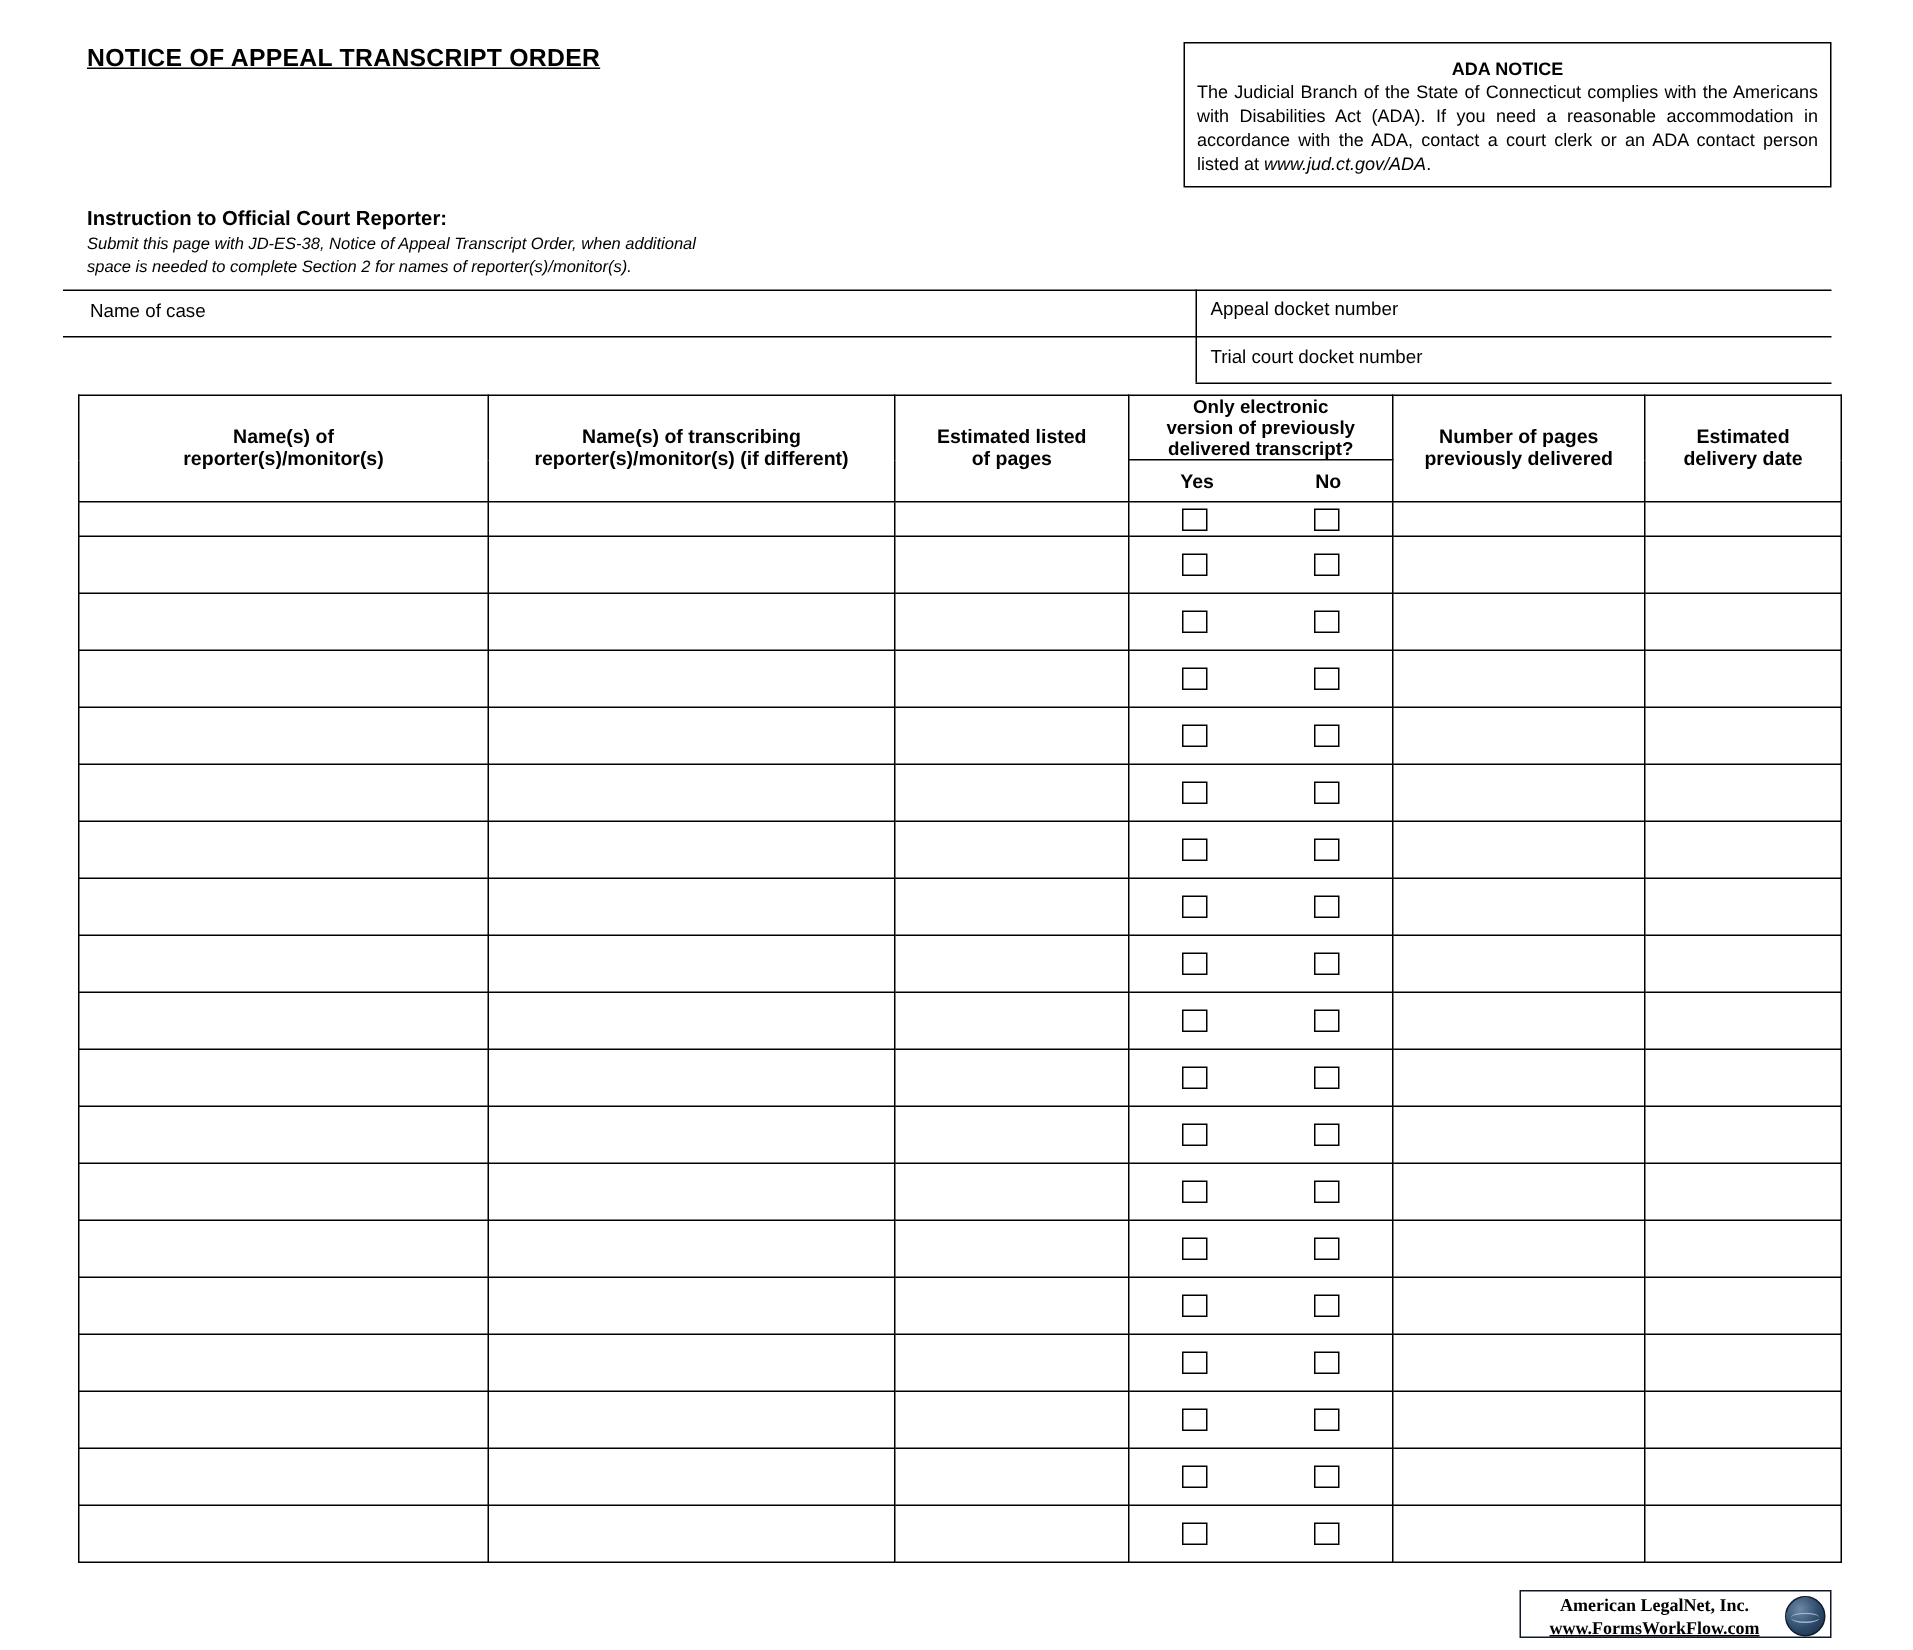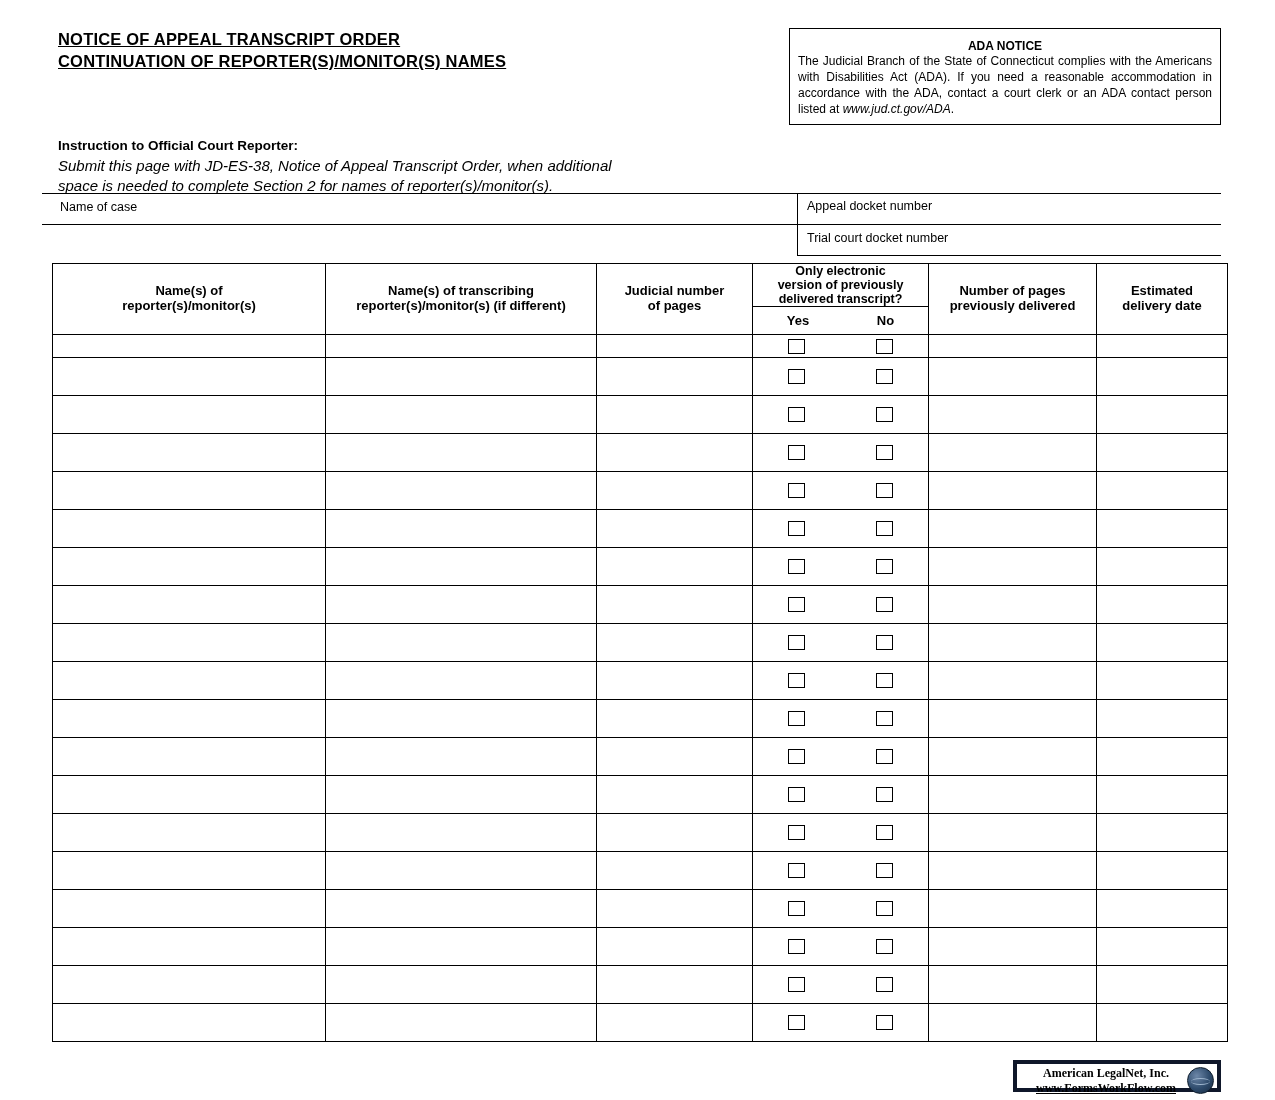--- a/index.html
+++ b/index.html
@@ -242,7 +242,6 @@
 
   <div class="header">
     <div class="title-line">NOTICE OF APPEAL TRANSCRIPT ORDER</div>
-    <div class="title-line">CONTINUATION OF REPORTER(S)/MONITOR(S) NAMES</div>
   </div>
 
   <div class="ada-box">

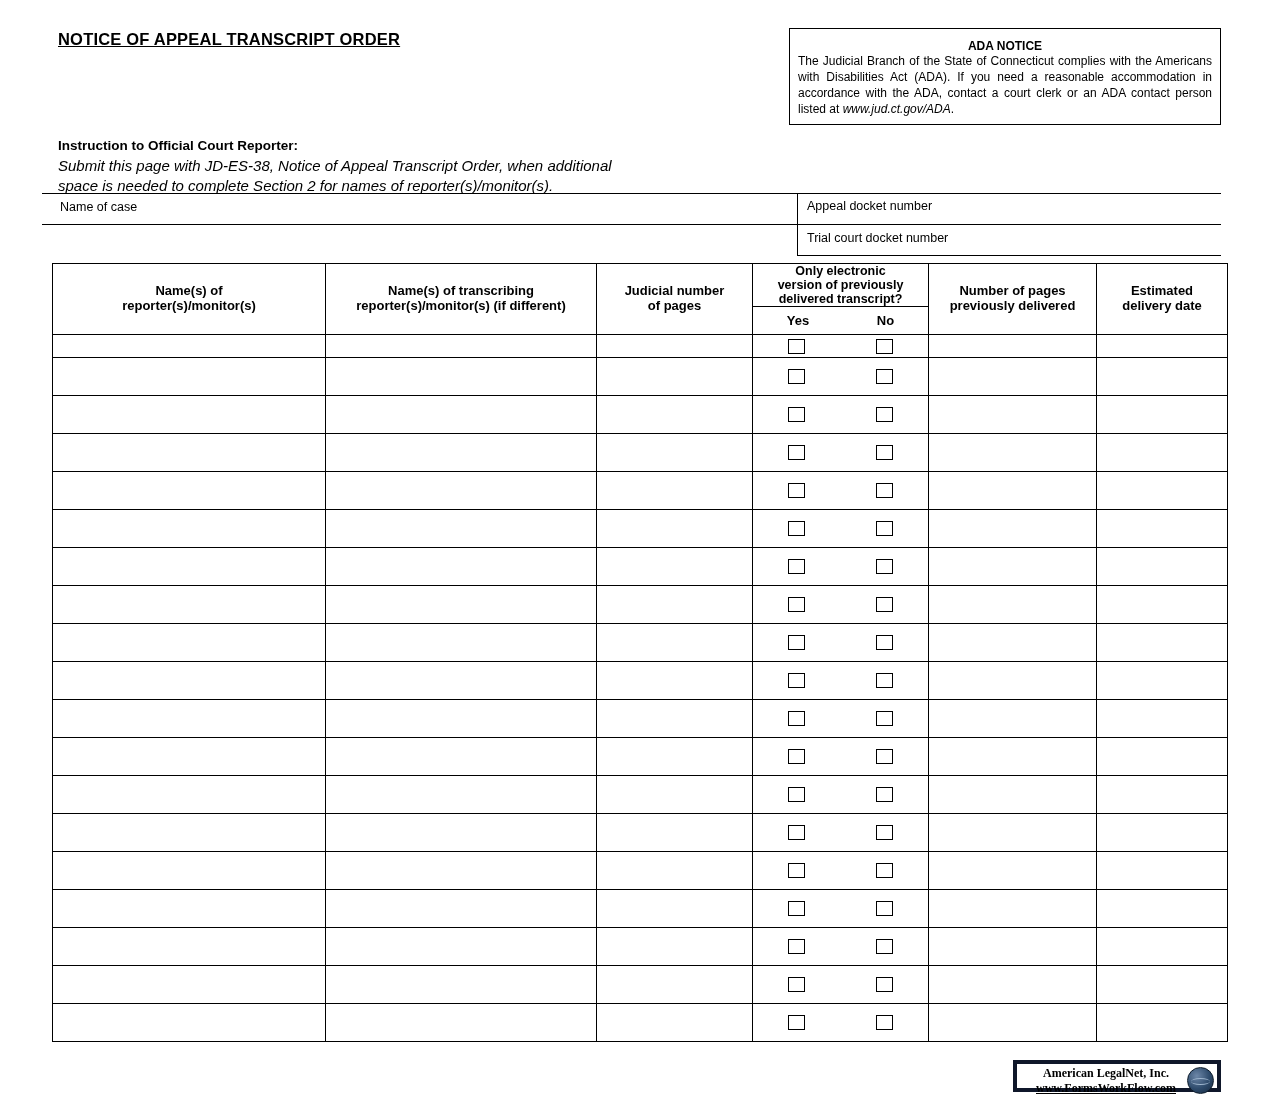--- a/index.html
+++ b/index.html
@@ -77,7 +77,7 @@
     margin-top: 28px;
   }
   .instruction-body {
-    font-size: 15px;
+    font-size: 11px;
     font-style: italic;
     line-height: 1.35;
   }

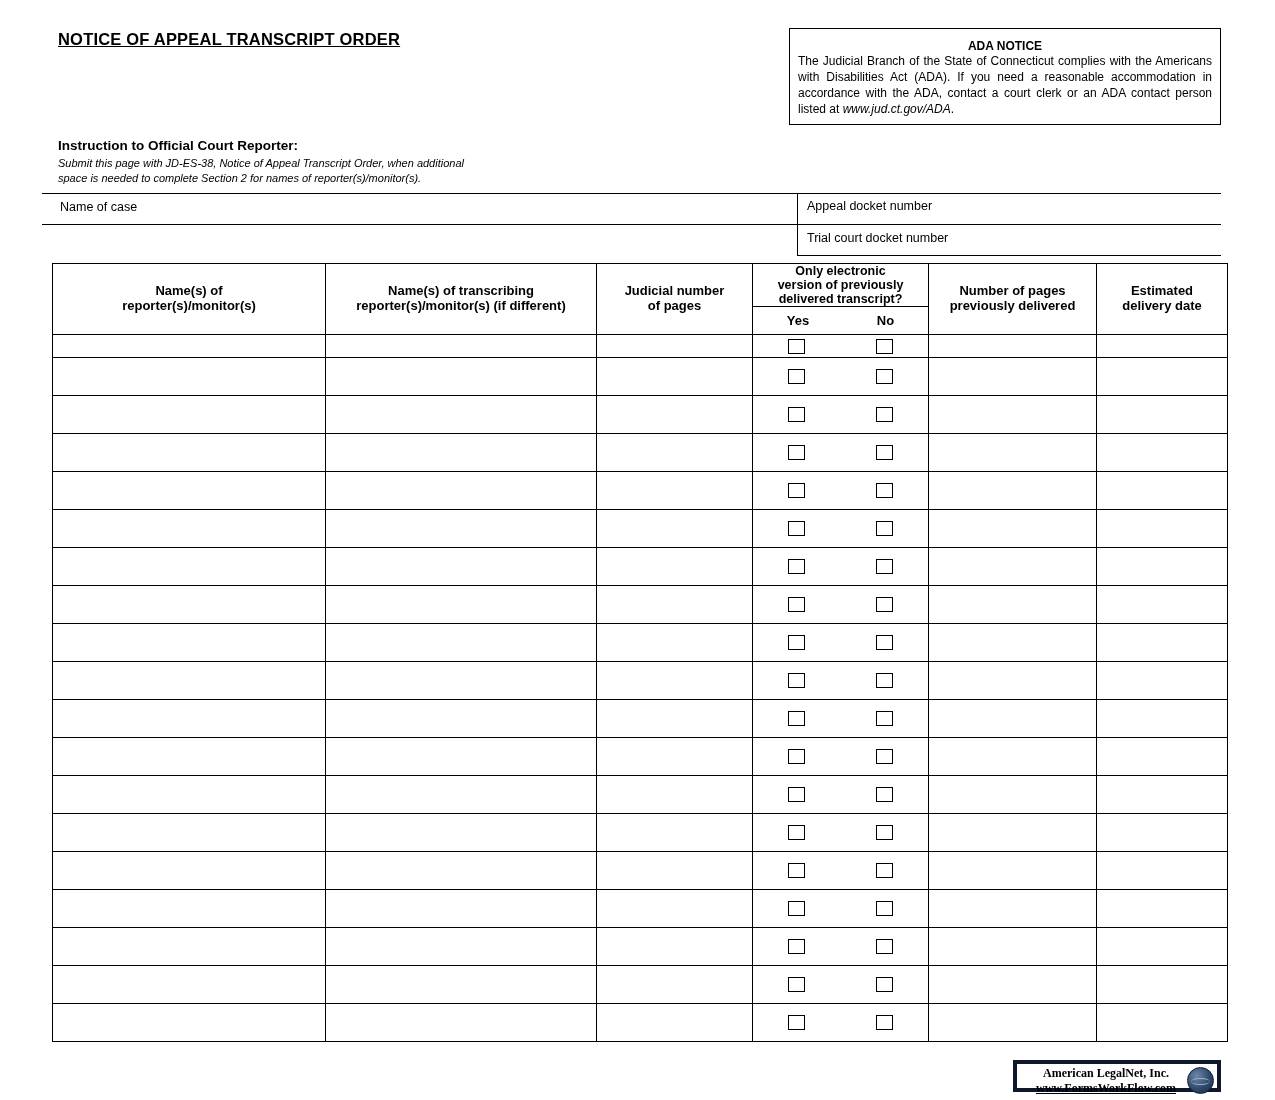--- a/index.html
+++ b/index.html
@@ -277,7 +277,7 @@
           <div>reporter(s)/monitor(s) (if different)</div>
         </th>
         <th class="c3" rowspan="2">
-          <div>Judicial number</div>
+          <div>Estimated listed</div>
           <div>of pages</div>
         </th>
         <th class="c4 yesno-head">

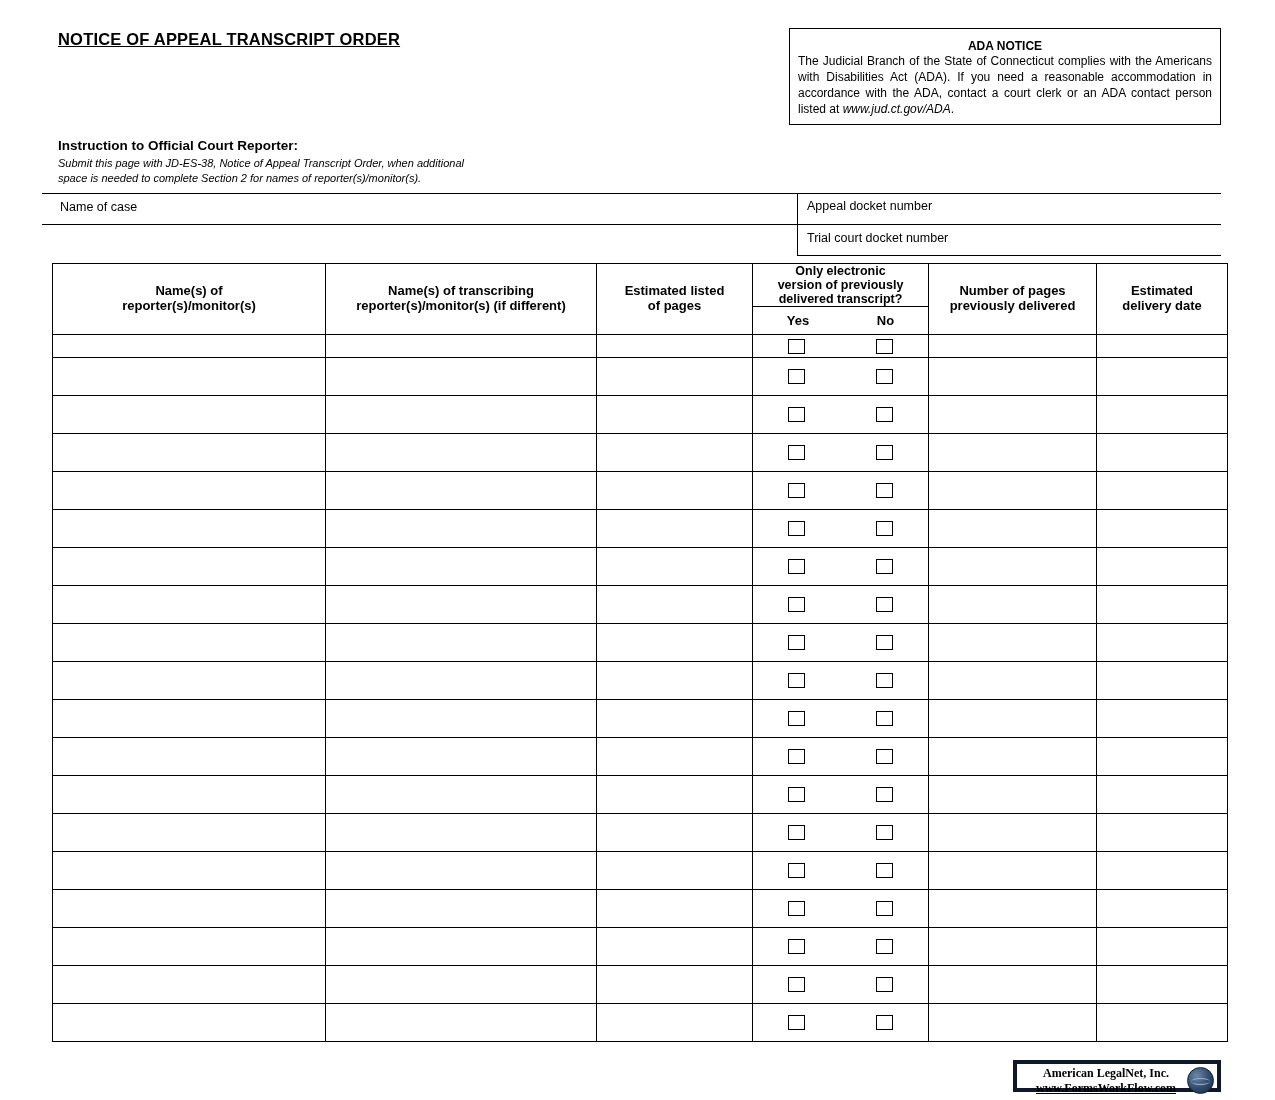--- a/index.html
+++ b/index.html
@@ -196,7 +196,7 @@
     top: 1060px;
     width: 208px;
     height: 32px;
-    border: 4px solid #0f172a;
+    border: 1px solid #0f172a;
     background: #fff;
     box-sizing: border-box;
   }

